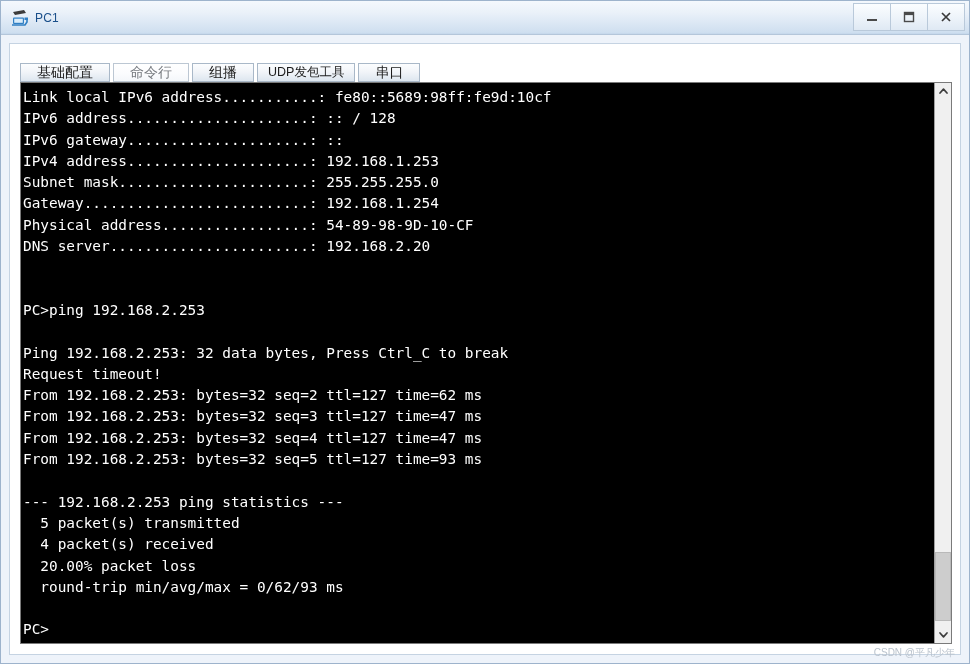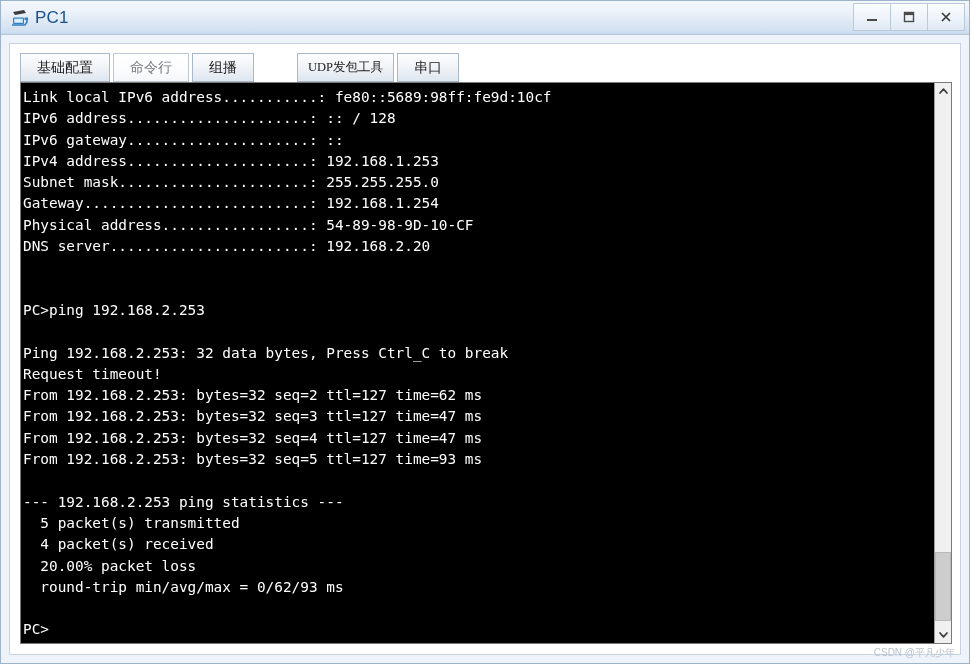--- a/index.html
+++ b/index.html
@@ -47,7 +47,7 @@
     position: relative;
   }
   .title-text {
-    font-size: 17px;
+    font-size: 12px;
     color: #1a4f8a;
     font-family: "Liberation Sans", sans-serif;
     letter-spacing: 0.2px;

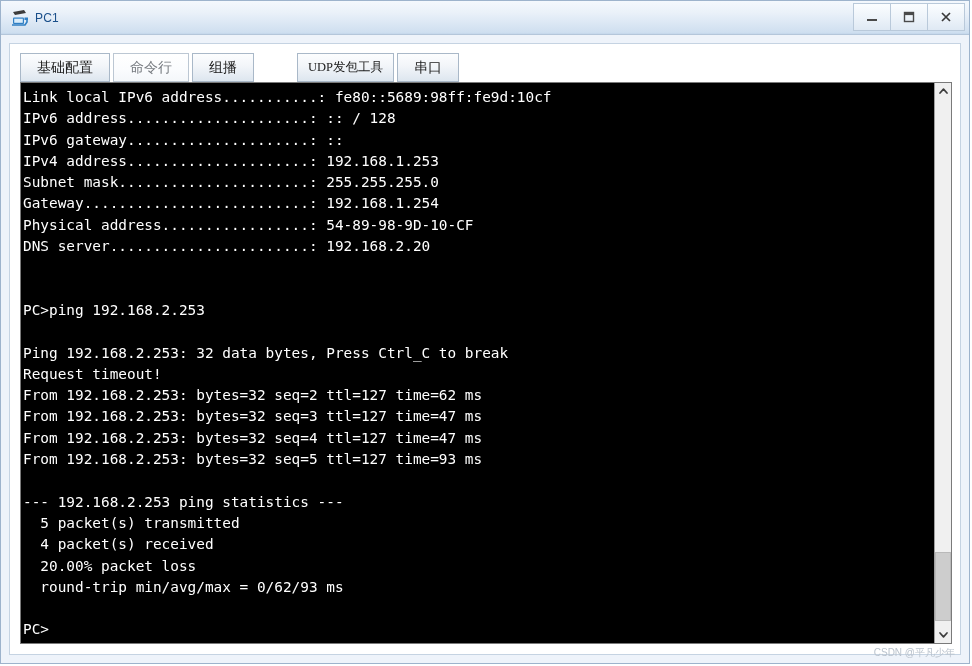--- a/index.html
+++ b/index.html
@@ -103,7 +103,7 @@
     margin-bottom: 0px;
   }
   .tab {
-    height: 29px;
+    height: 19px;
     min-width: 60px;
     border: 1px solid #a9b8c8;
     box-sizing: border-box;
@@ -116,7 +116,7 @@
     padding: 0 16px;
     margin-right: 3px;
     cursor: default;
-    font-family: Liberation Serif, serif;
+    font-family: Liberation Sans, sans-serif;
     white-space: nowrap;
   }
   .tab.active {

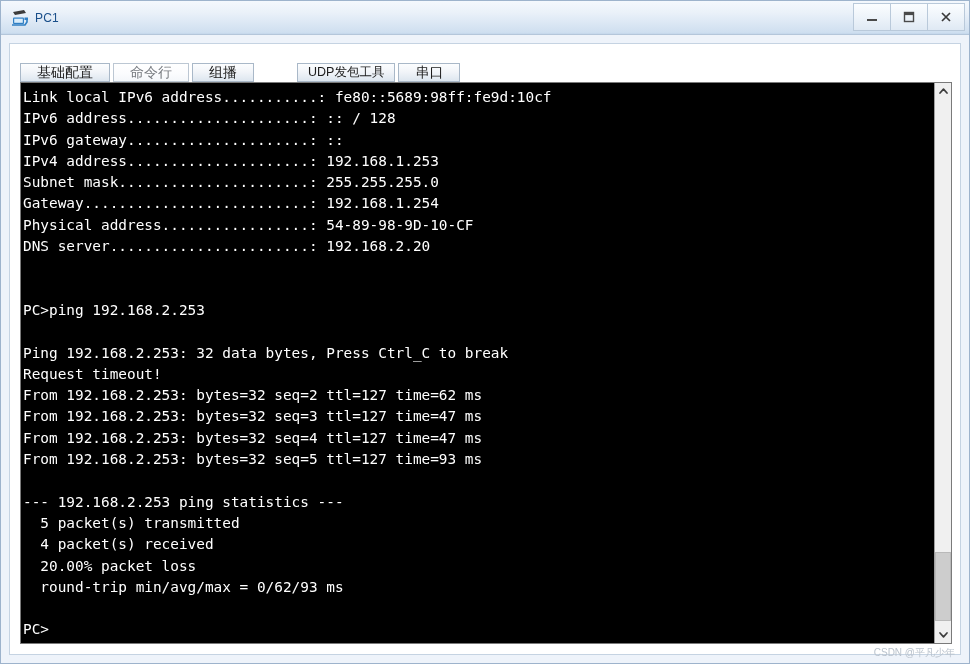--- a/index.html
+++ b/index.html
@@ -127,7 +127,6 @@
   .tab.small {
     font-size: 12.5px;
     padding: 0 10px;
-    margin-left: 40px;
   }
 
   

